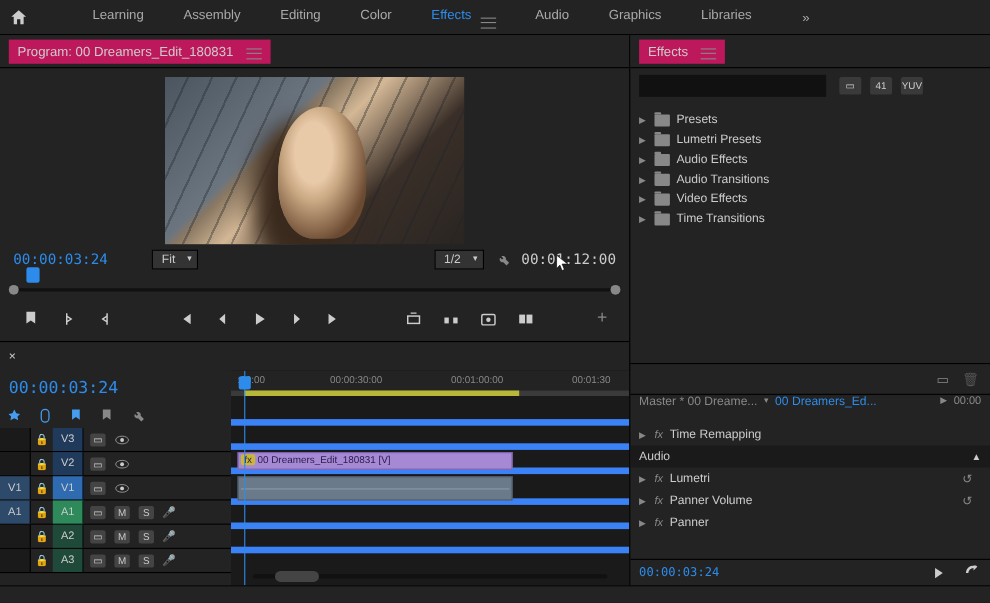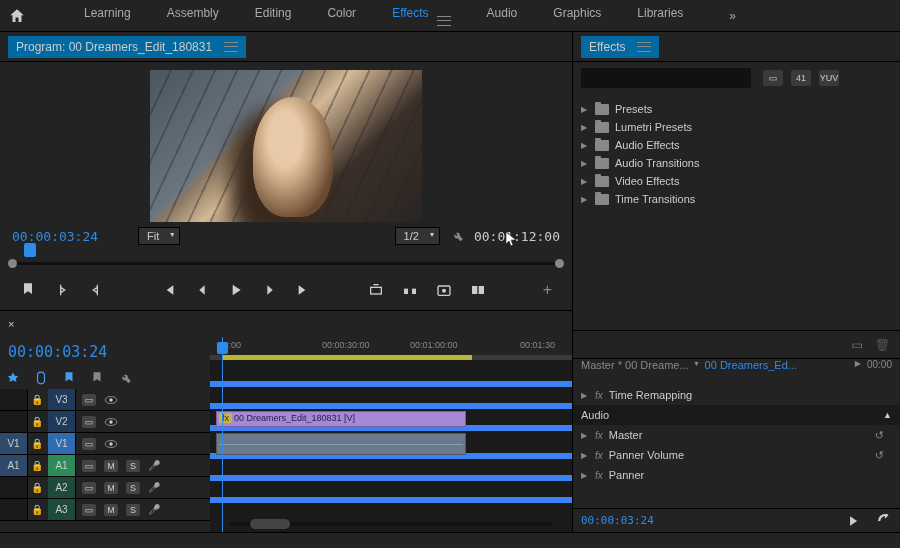--- a/index.html
+++ b/index.html
@@ -14,7 +14,7 @@
 .left-col{width:572px;display:flex;flex-direction:column;background:#232323}
 .right-col{flex:1;background:#232323;border-left:1px solid #000;display:flex;flex-direction:column}
 .panel-hdr{height:30px;display:flex;align-items:center;padding:0 8px;font-size:12px;color:#ccc;border-bottom:1px solid #000;background:#232323}
-.panel-tab{padding:4px 8px;background:#0369a1;display:flex;align-items:center;gap:6px}
+.panel-tab{padding:4px 8px;background:#be185d;display:flex;align-items:flex-end;gap:6px}
 .menu-ic{width:14px;height:10px;display:inline-flex;flex-direction:column;justify-content:space-between;margin-left:6px}
 .menu-ic span{height:1px;background:#888;width:100%}
 .prog-area{flex:0 0 278px;display:flex;flex-direction:column}

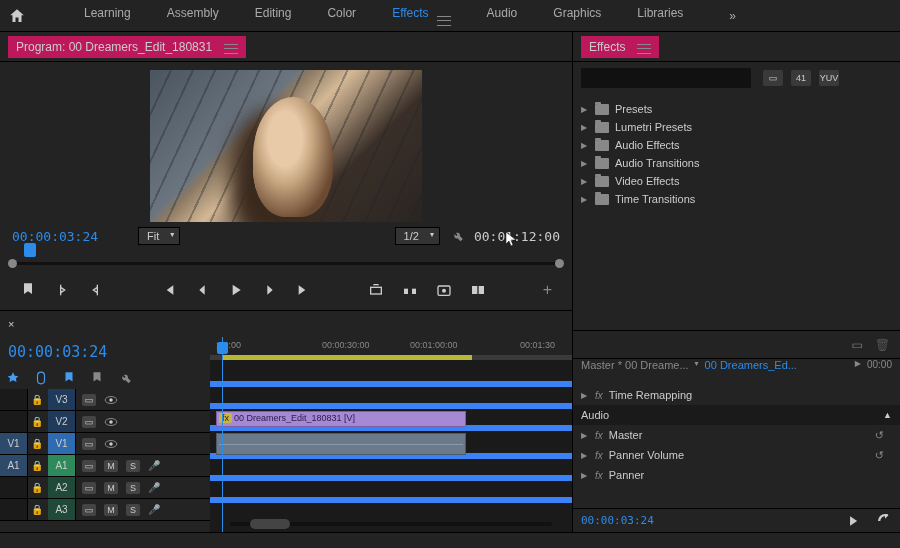--- a/index.html
+++ b/index.html
@@ -304,7 +304,7 @@
         <div class="tl-right">
           <div class="ruler">
               <span class="ruler-lbl" style="left: 6px;">:00:00</span>
-              <span class="ruler-lbl" style="left: 90px; margin-left: 22px;">00:00:30:00</span>
+              <span class="ruler-lbl" style="left: 90px;">00:00:30:00</span>
               <span class="ruler-lbl" style="left: 200px;">00:01:00:00</span>
               <span class="ruler-lbl" style="left: 310px;">00:01:30</span>
             </div>

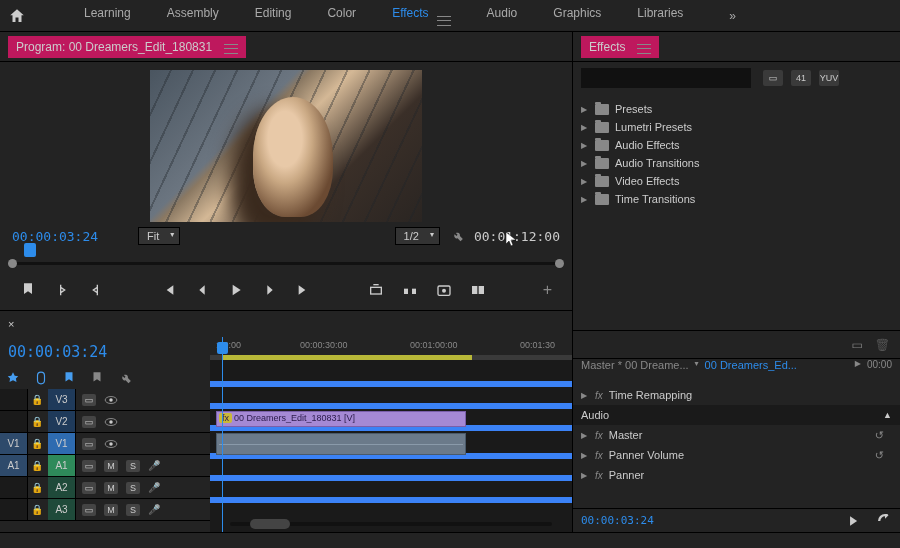--- a/index.html
+++ b/index.html
@@ -412,7 +412,7 @@
           <div class="ec-row">
             <span class="arrow">▶</span>
             <span class="ec-fx">fx</span>
-            <span>Master</span>
+            <span>Lumetri</span>
             <span class="reset-ic">↺</span>
           </div>
           <div class="ec-row">

